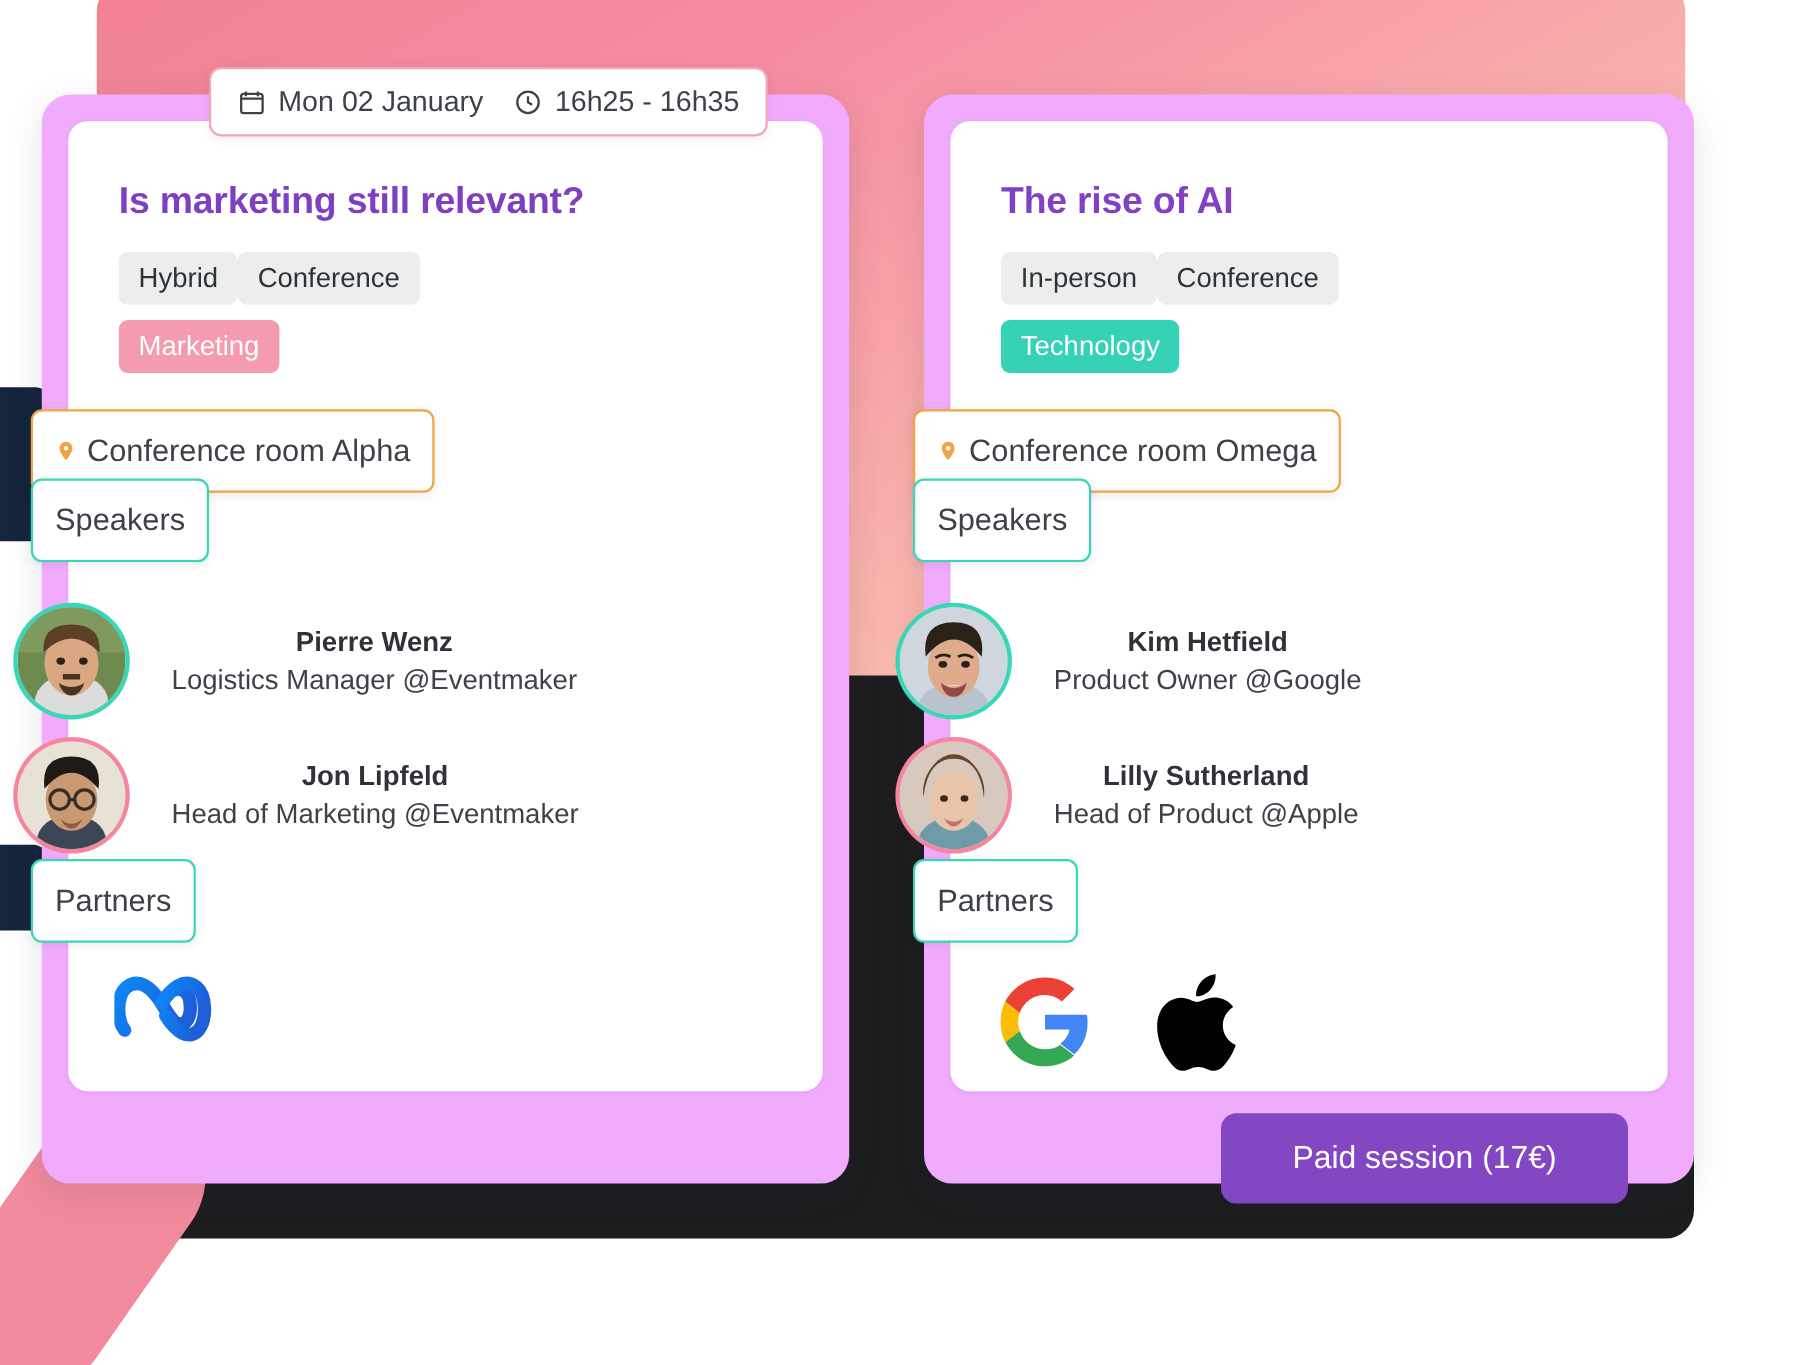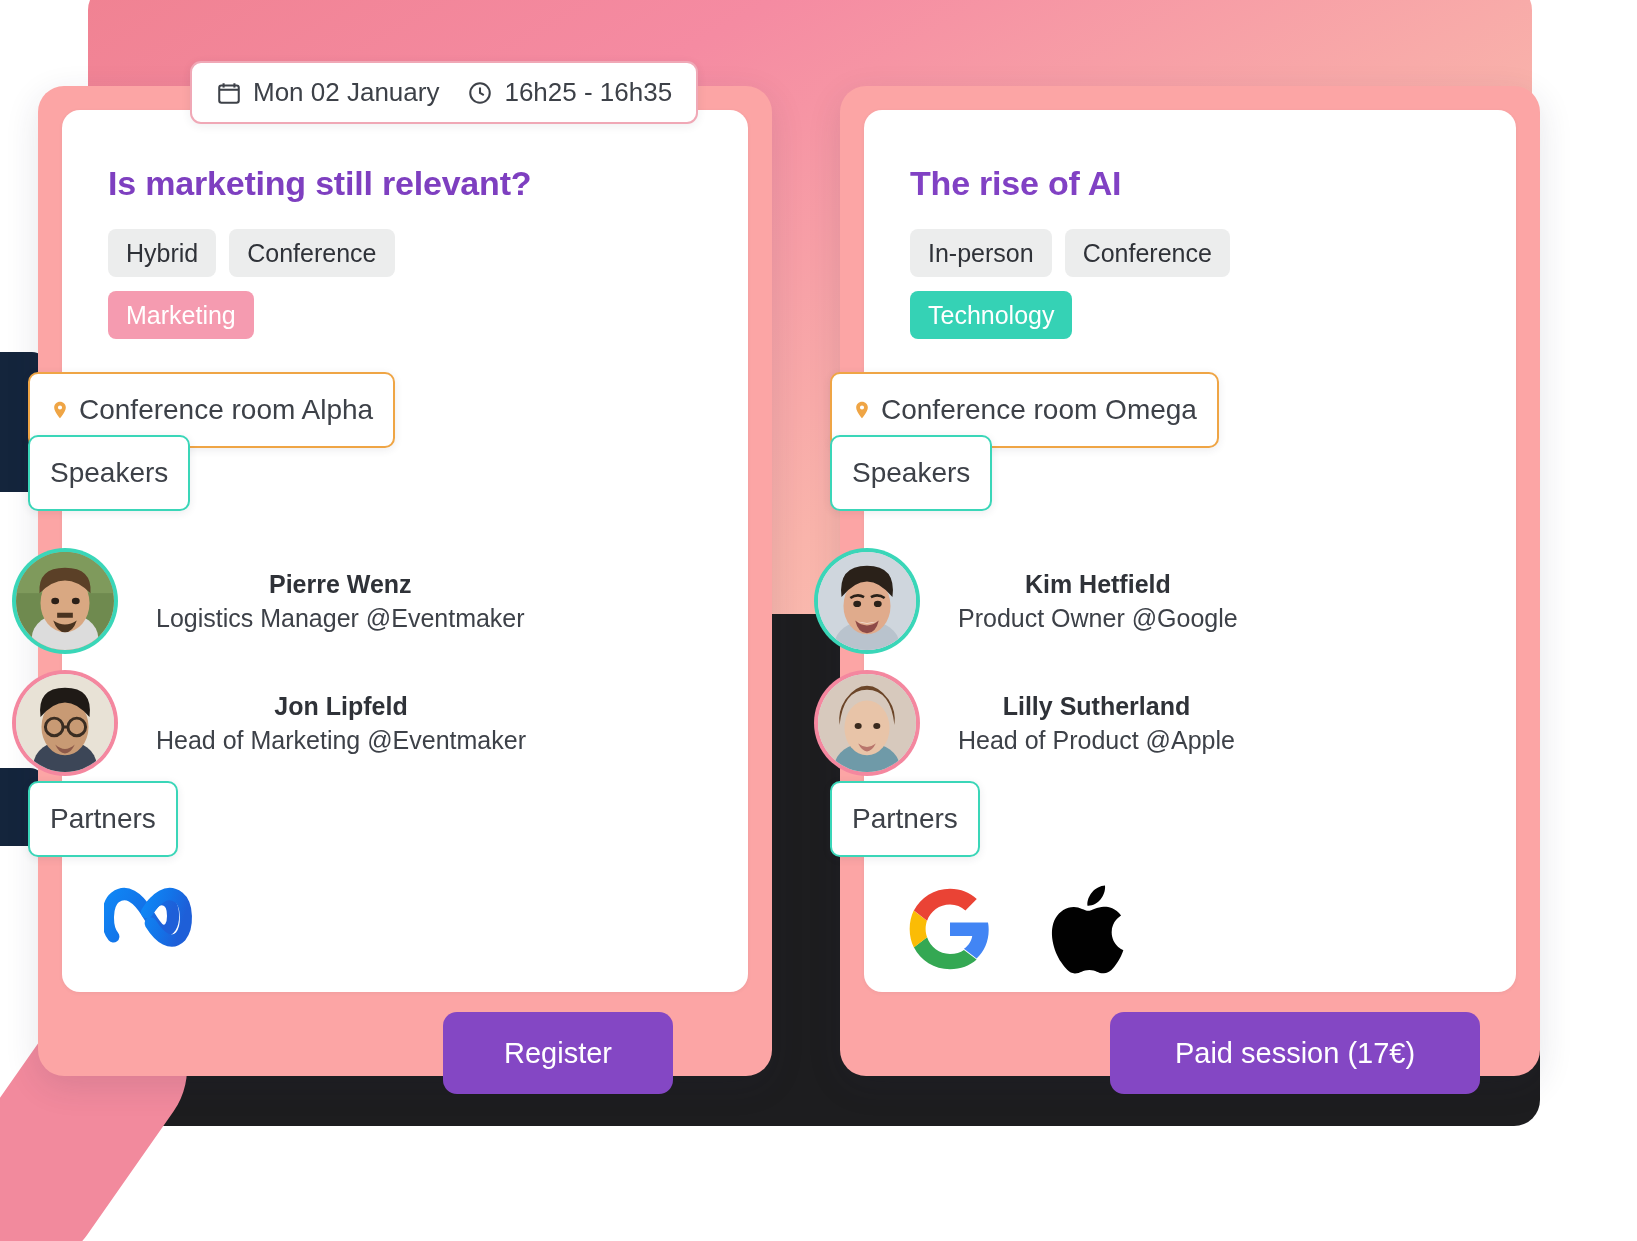--- a/index.html
+++ b/index.html
@@ -56,7 +56,7 @@
   
   .card-frame {
     position: absolute;
-    background: #fca5a5;
+    background: #f0abfc;
     border-radius: 26px;
     box-shadow: 0 10px 34px rgba(40,45,70,.12);
   }

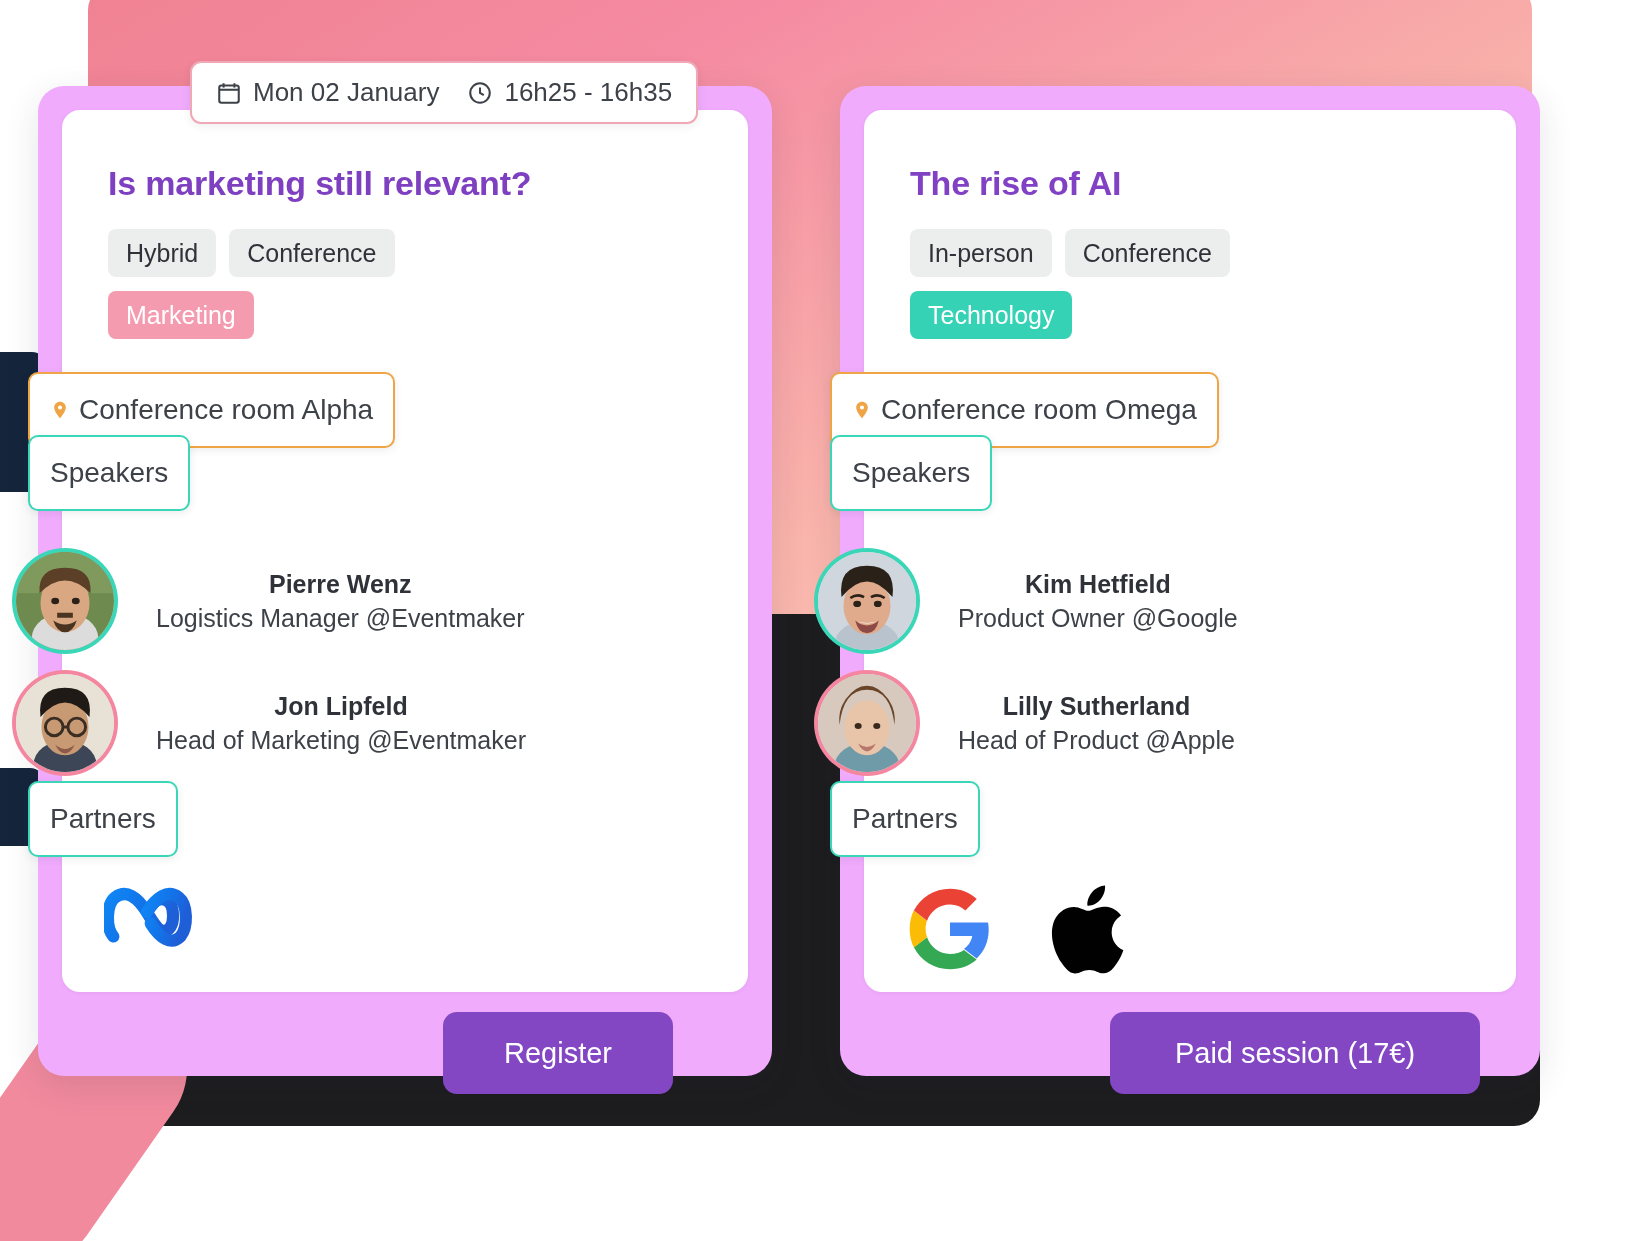--- a/index.html
+++ b/index.html
@@ -104,7 +104,7 @@
   .session-title.alt { color: #8141c4; }
 
   
-  .tag-row { display: flex; flex-wrap: wrap; gap: 13px; margin-bottom: 14px; }
+  .tag-row { display: flex; flex-wrap: wrap; margin-bottom: 14px; }
   .tag {
     border-radius: 8px;
     padding: 9px 18px;

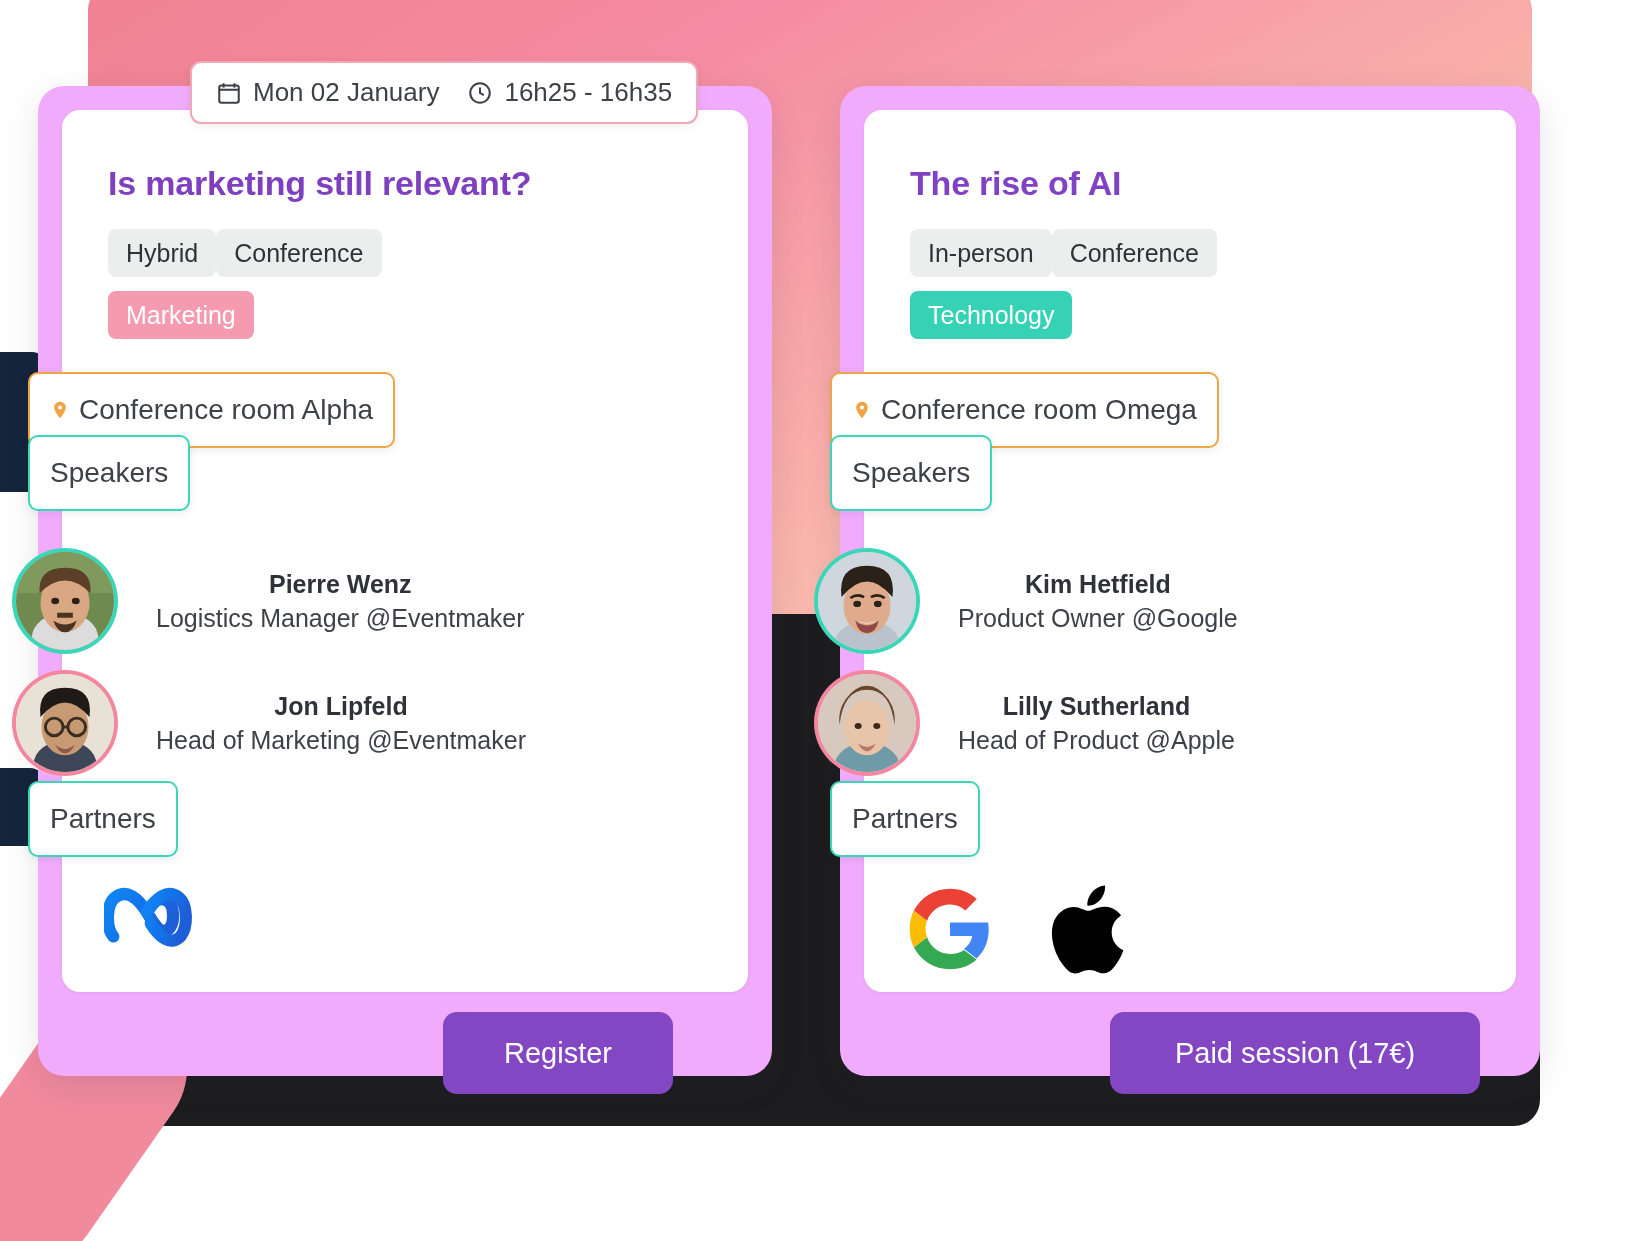--- a/index.html
+++ b/index.html
@@ -405,7 +405,6 @@
     </span>
   </div>
 
-  <button class="cta" id="cta-left">Register</button>
   <button class="cta" id="cta-right">Paid session (17€)</button>
 
 </div>

